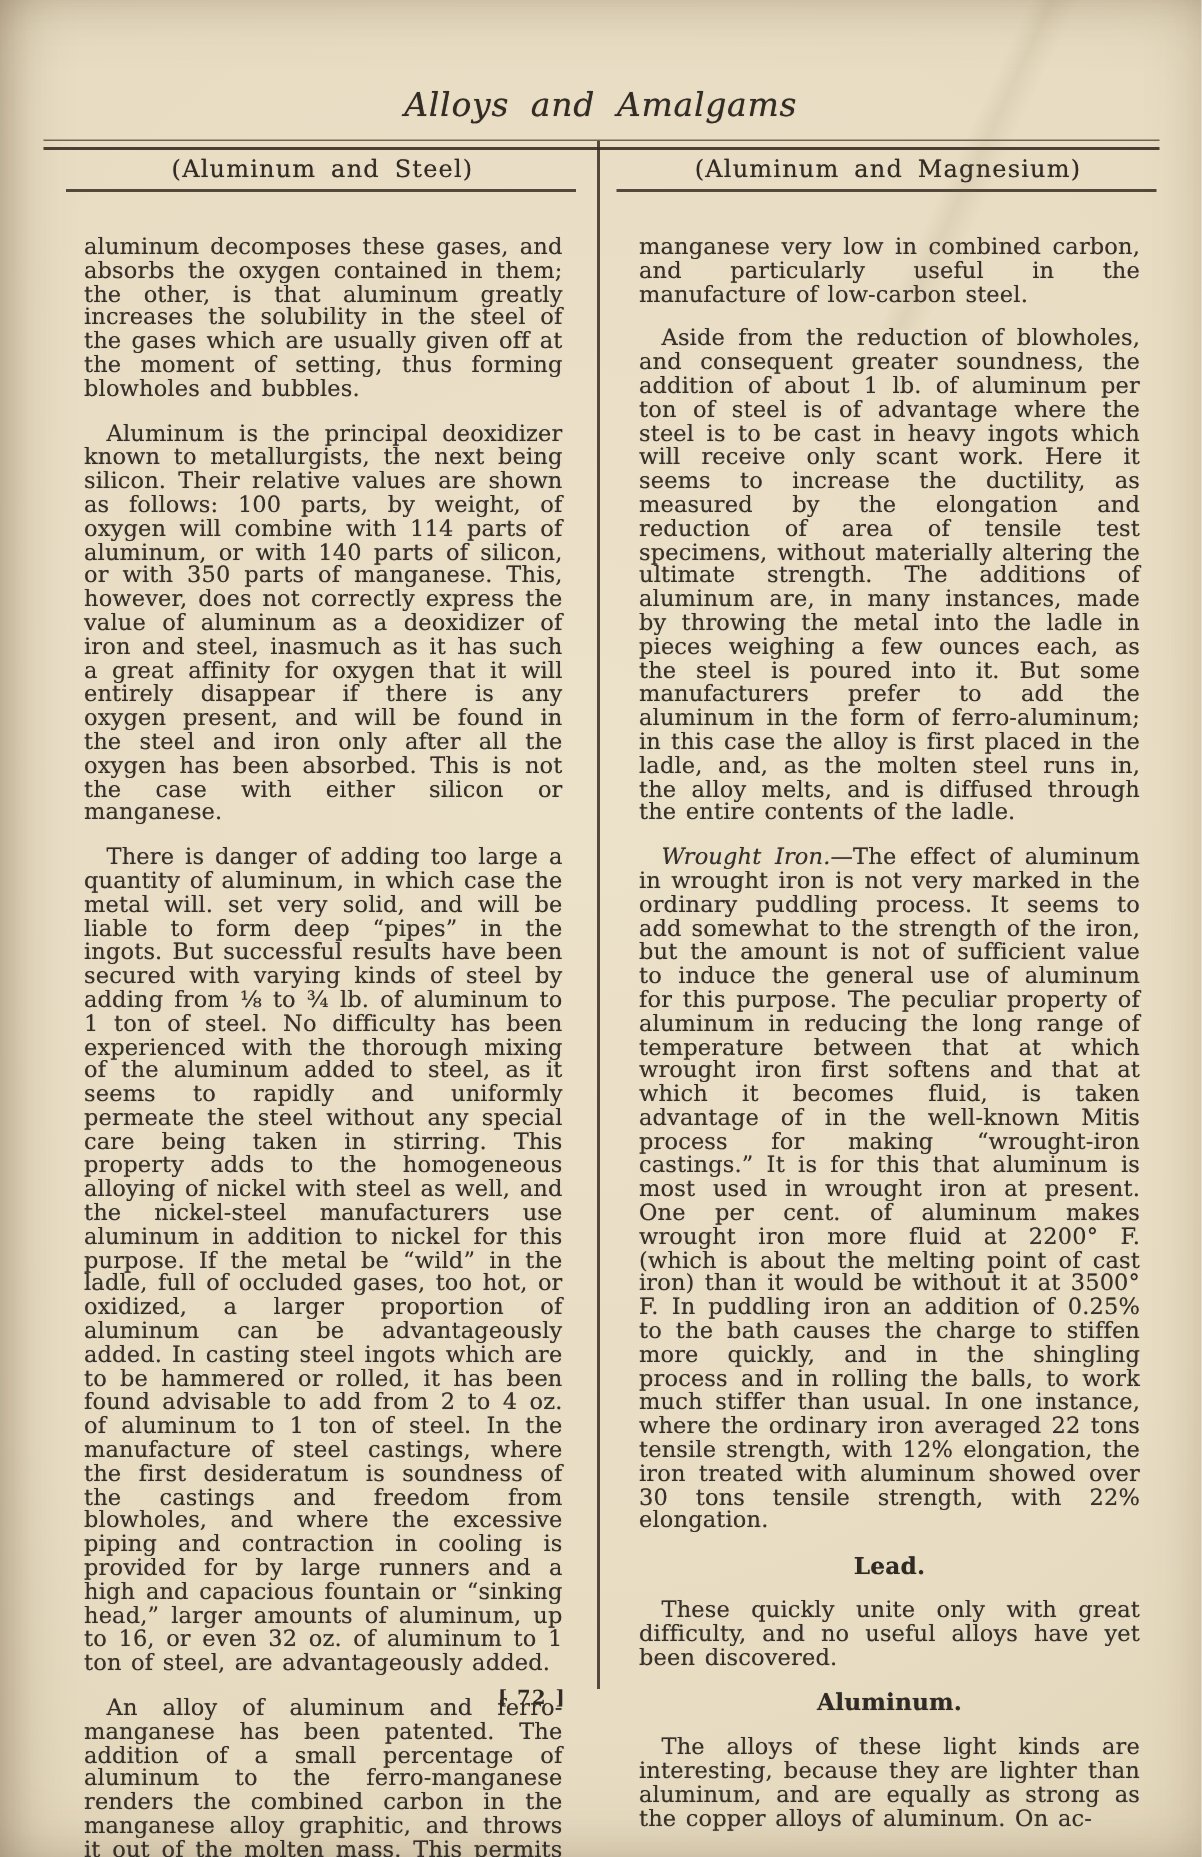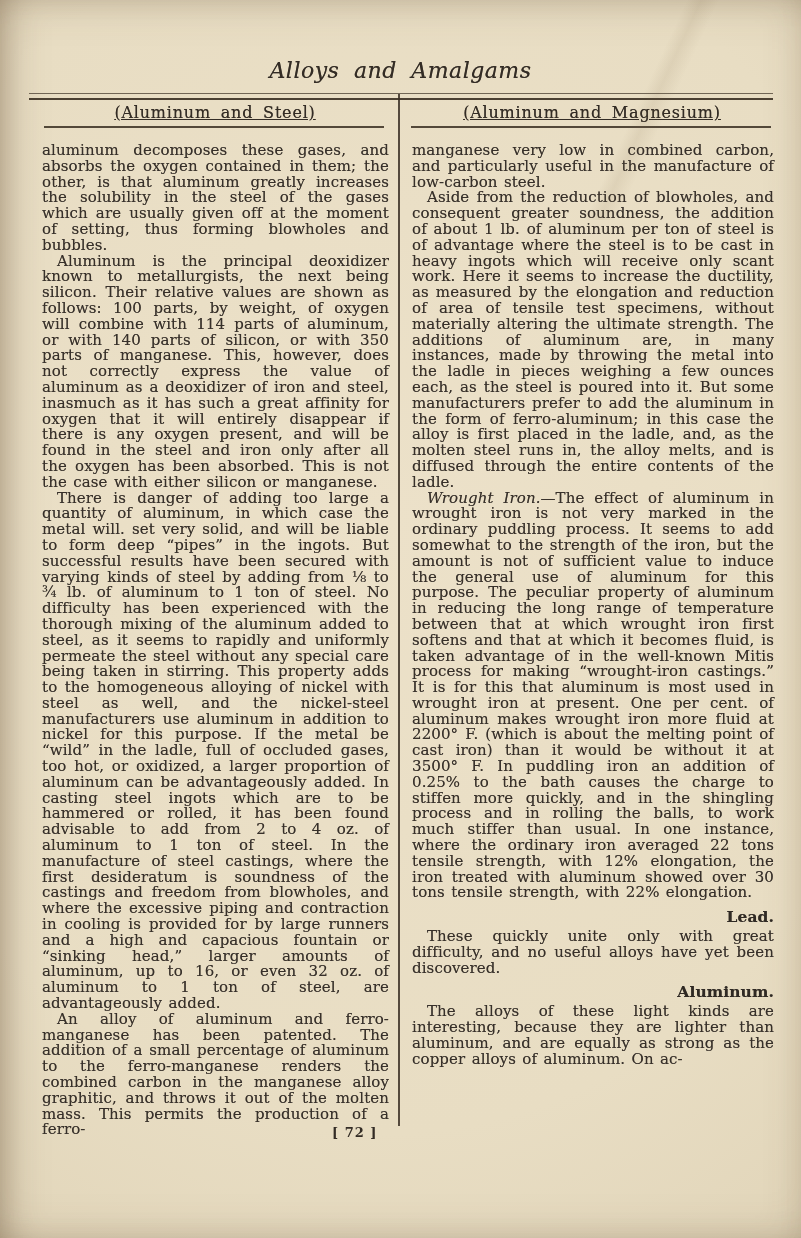--- a/index.html
+++ b/index.html
@@ -61,7 +61,6 @@
     word-spacing: 4px;
     color: #332c25;
     text-shadow: 0 0 0.5px rgba(51,44,37,0.7);
-    text-decoration: underline;
   }
   .colheader.left  { left: 42px;  width: 346px; }
   .colheader.right { left: 412px; width: 360px; }

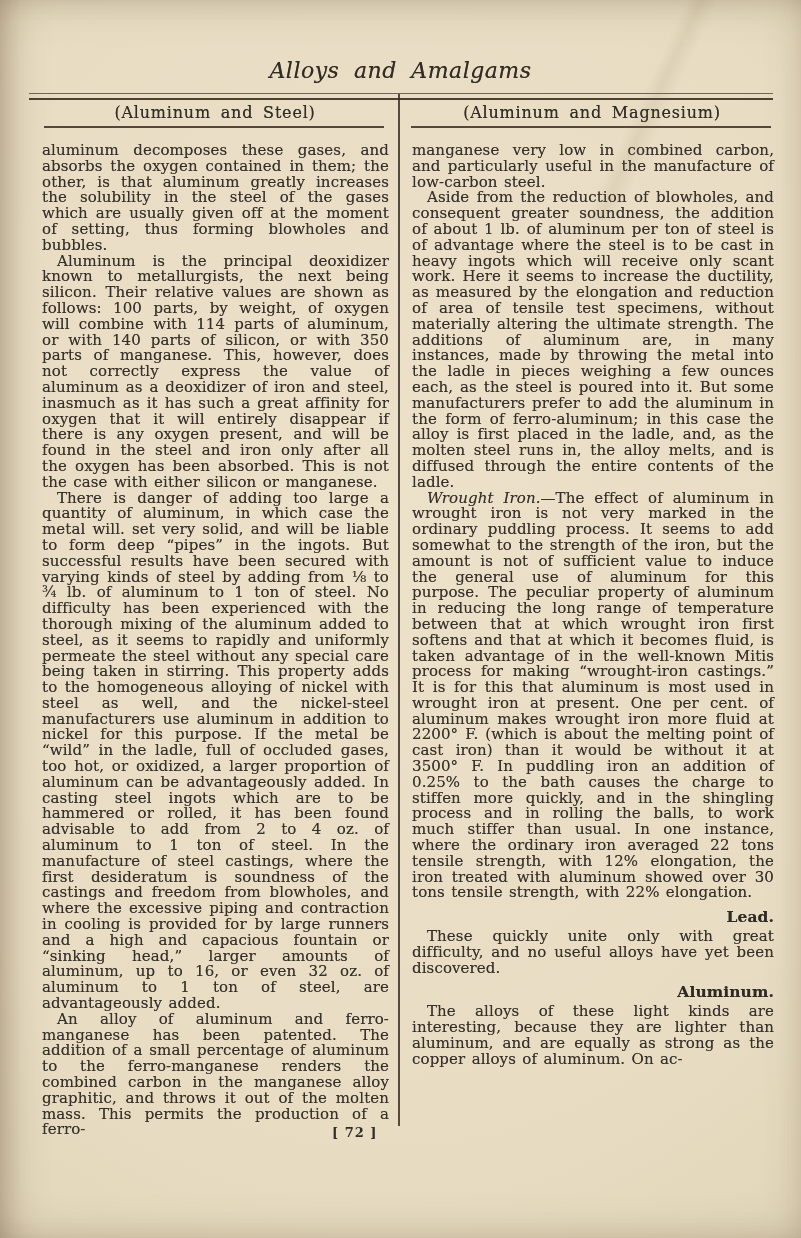--- a/index.html
+++ b/index.html
@@ -86,7 +86,7 @@
   .coltext.right { left: 412px; width: 362px; }
 
   .coltext p {
-    margin: 0;
+    margin: 14px;
     -webkit-hyphens: auto;
     hyphens: auto;
   }

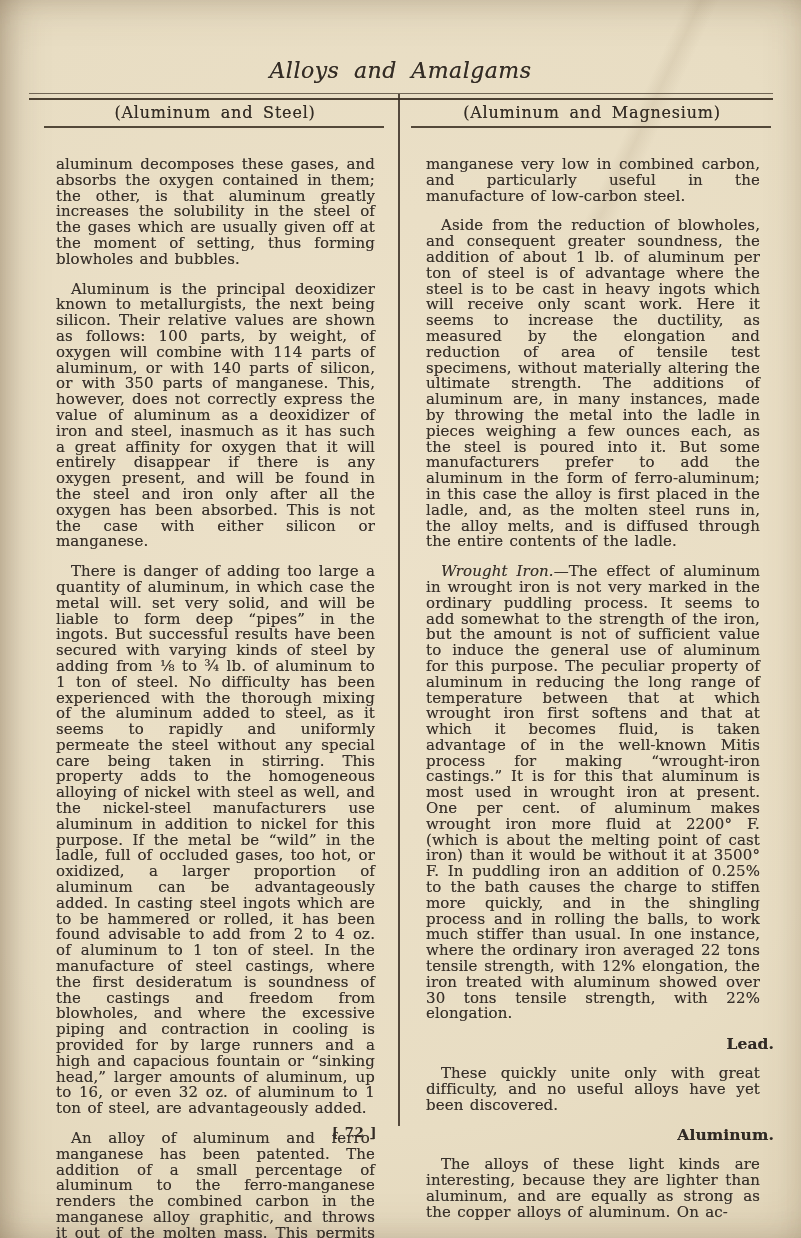--- a/index.html
+++ b/index.html
@@ -97,7 +97,7 @@
     font-weight: bold;
     font-size: 15.5px;
     margin: 8px 0 4px 0;
-    text-align: right;
+    text-align: center;
     text-indent: 0;
     color: #302a24;
   }

